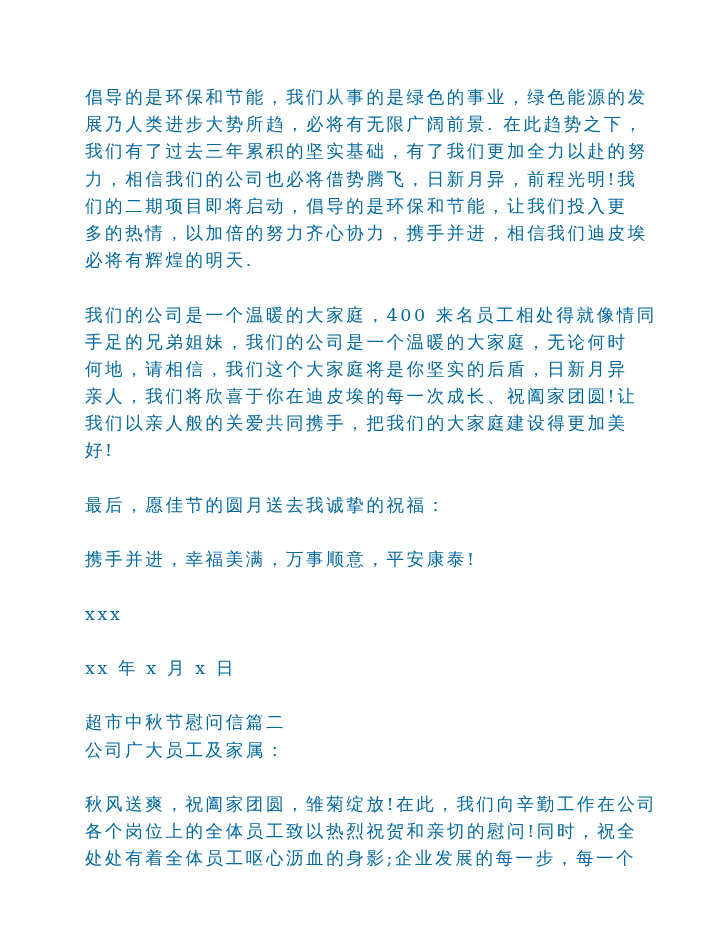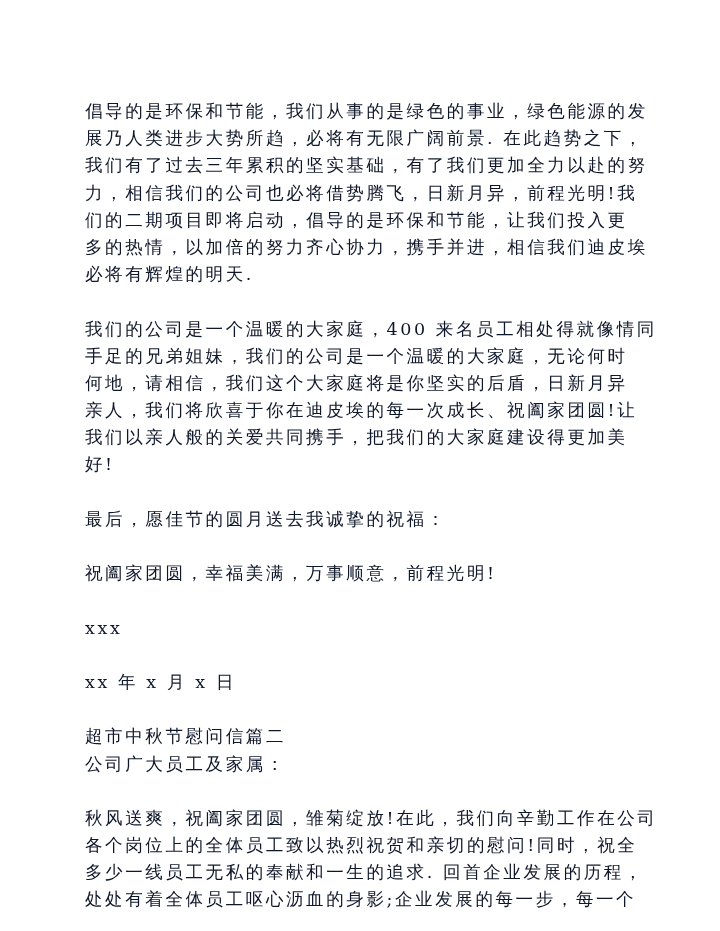--- a/index.html
+++ b/index.html
@@ -5,9 +5,9 @@
   html, body { margin: 0; padding: 0; background: #ffffff; }
   body { width: 720px; height: 931px; overflow: hidden; position: relative; }
   .page {
-    position: absolute; left: 85px; top: 98px; width: 560px;
+    position: absolute; left: 85px; top: 84px; width: 560px;
     font-family: "DejaVu Serif", "Liberation Serif", serif;
-    font-size: 17.5px; color: #0f172a;
+    font-size: 17.5px; color: #0369a1;
     letter-spacing: 2.6px;
     line-height: 27.2px;
   }

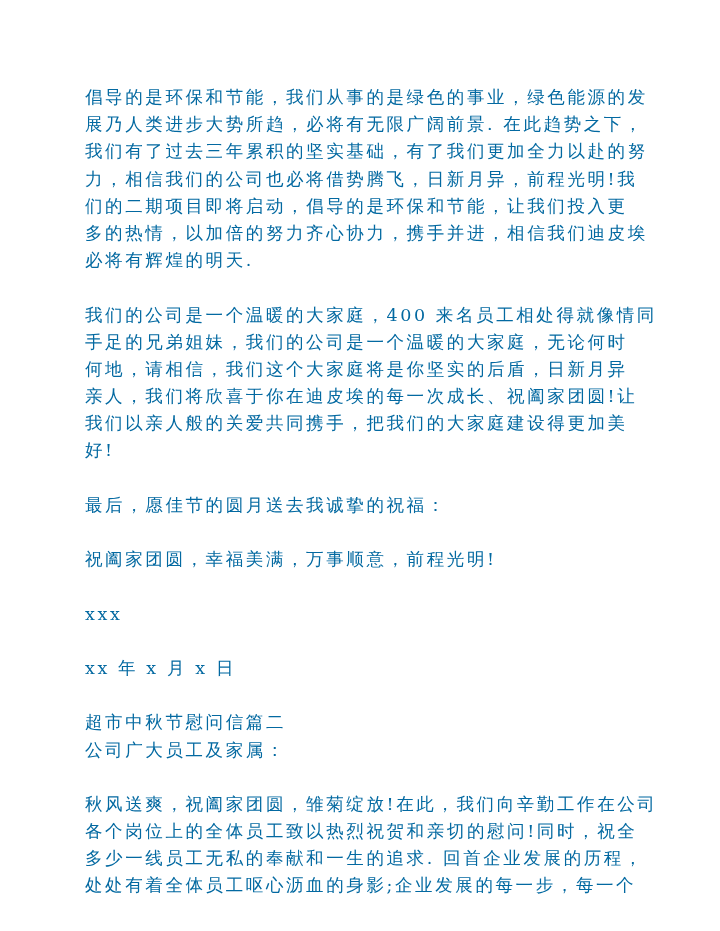--- a/index.html
+++ b/index.html
@@ -39,7 +39,7 @@
   <div class="gap"></div>
   <div class="line">最后，愿佳节的圆月送去我诚挚的祝福：</div>
   <div class="gap"></div>
-  <div class="line">祝阖家团圆，幸福美满，万事顺意，前程光明!</div>
+  <div class="line">携手并进，幸福美满，万事顺意，平安康泰!</div>
   <div class="gap"></div>
   <div class="line">xxx</div>
   <div class="gap"></div>

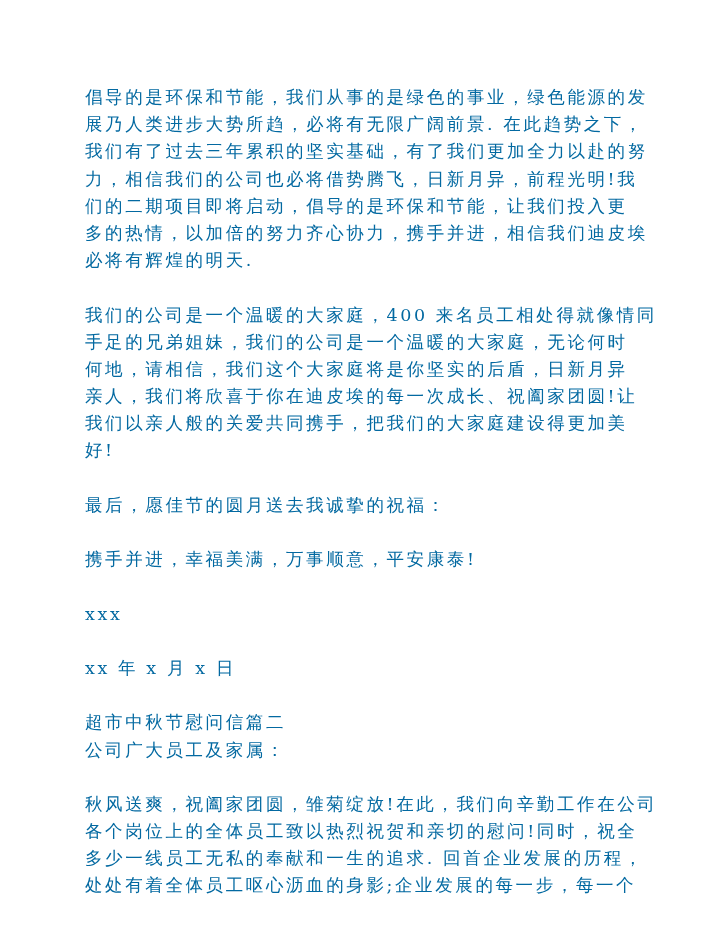--- a/index.html
+++ b/index.html
@@ -51,7 +51,6 @@
   <div>
     <div class="line">秋风送爽，祝阖家团圆，雏菊绽放!在此，我们向辛勤工作在公司</div>
     <div class="line">各个岗位上的全体员工致以热烈祝贺和亲切的慰问!同时，祝全</div>
-    <div class="line">多少一线员工无私的奉献和一生的追求. 回首企业发展的历程，</div>
     <div class="line">处处有着全体员工呕心沥血的身影;企业发展的每一步，每一个</div>
   </div>
 </div>

